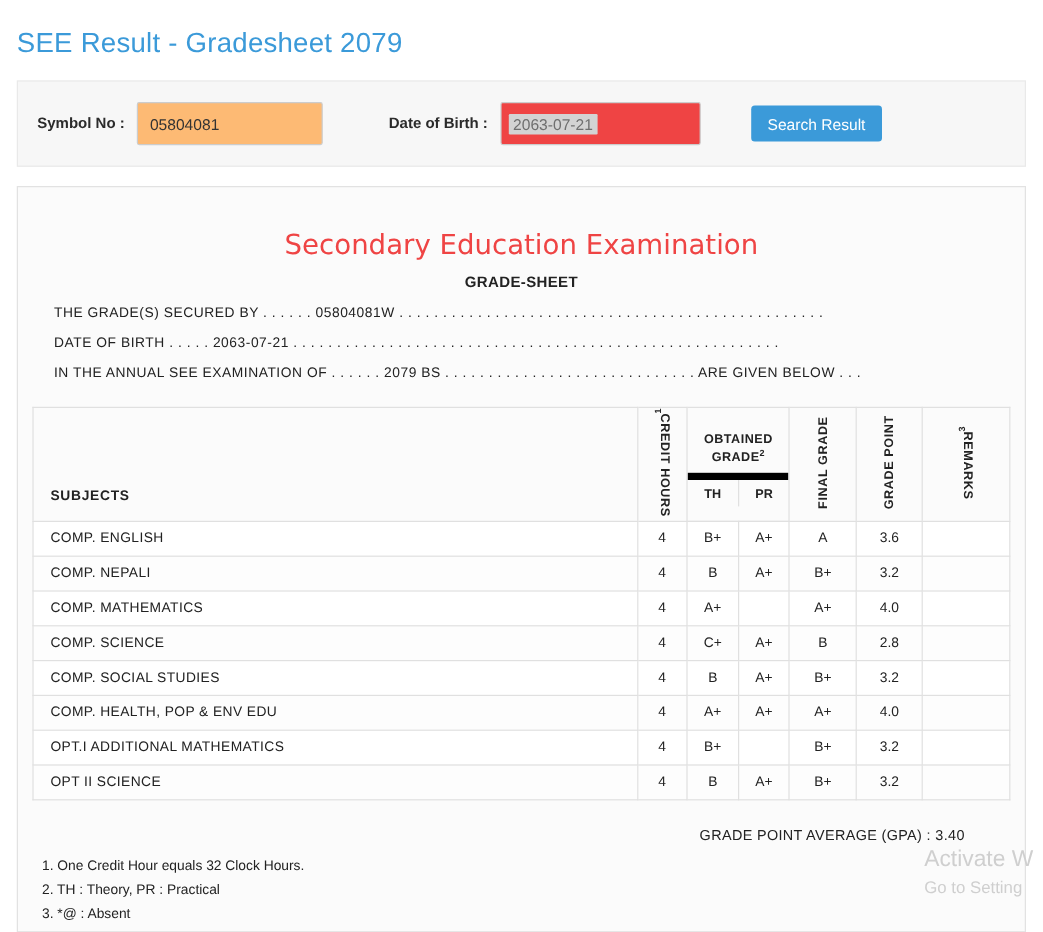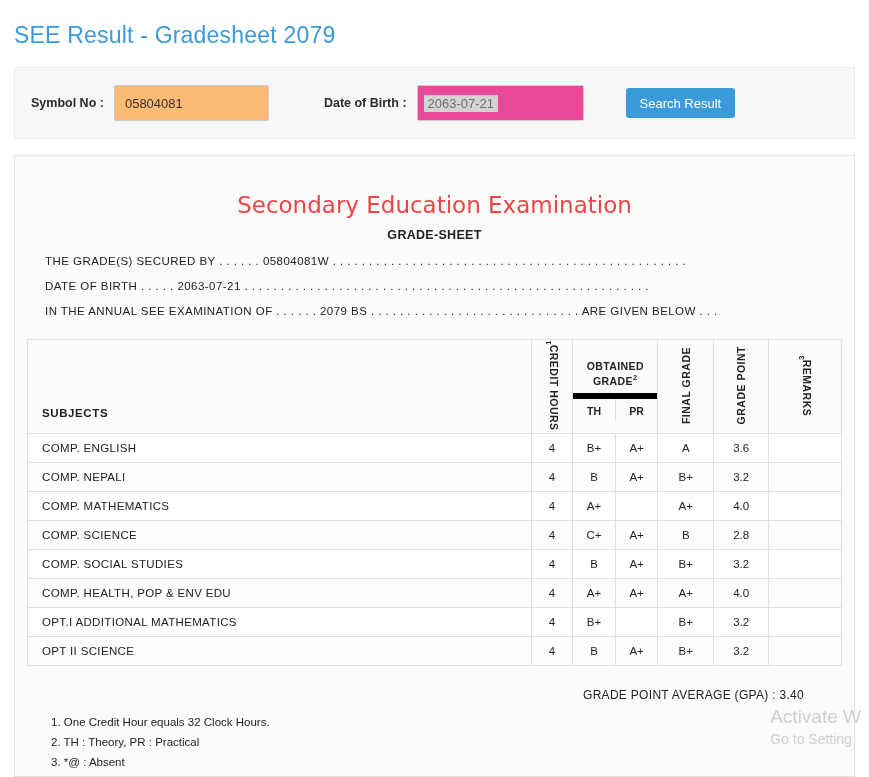--- a/index.html
+++ b/index.html
@@ -58,7 +58,7 @@
     width: 167px;
     height: 36px;
     border: 1px solid #cccccc;
-    background: #ec4899;
+    background: #ef4444;
     border-radius: 2px;
     display: flex;
     align-items: center;

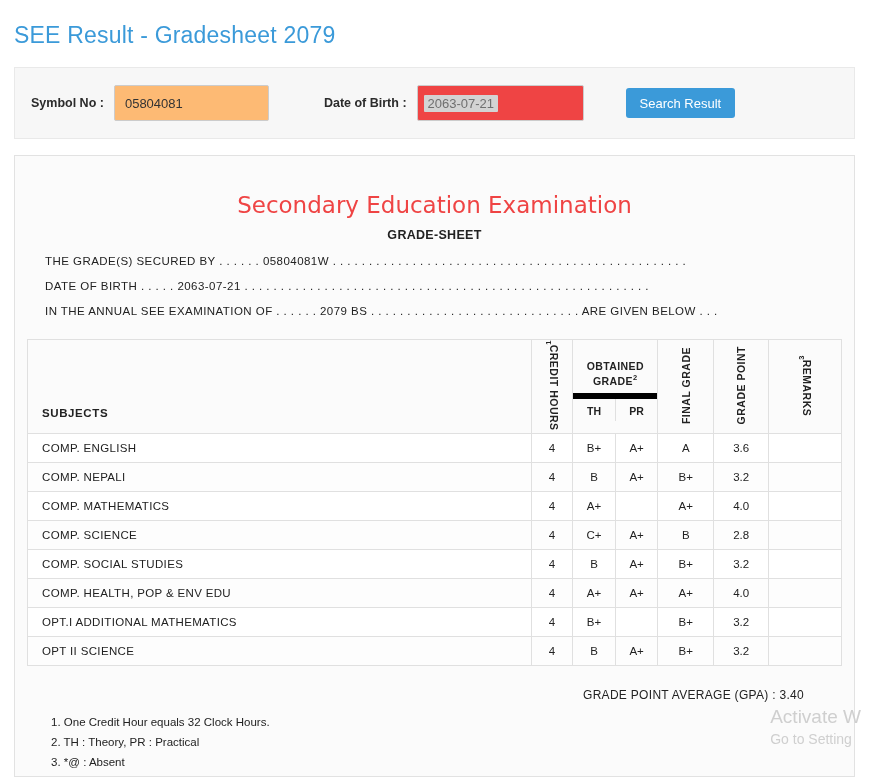--- a/index.html
+++ b/index.html
@@ -210,7 +210,7 @@
 
   .footnotes {
     position: absolute;
-    left: 36px;
+    left: 20px;
     bottom: 4px;
     font-size: 11.5px;
     color: #222;

